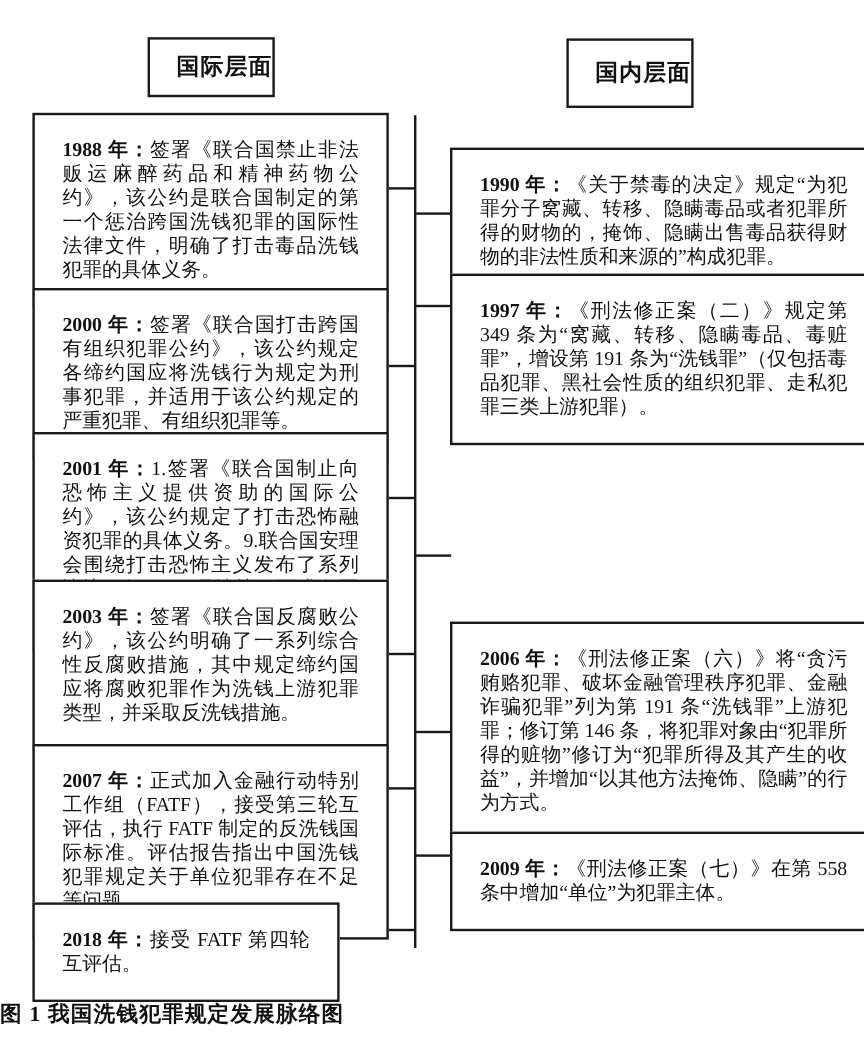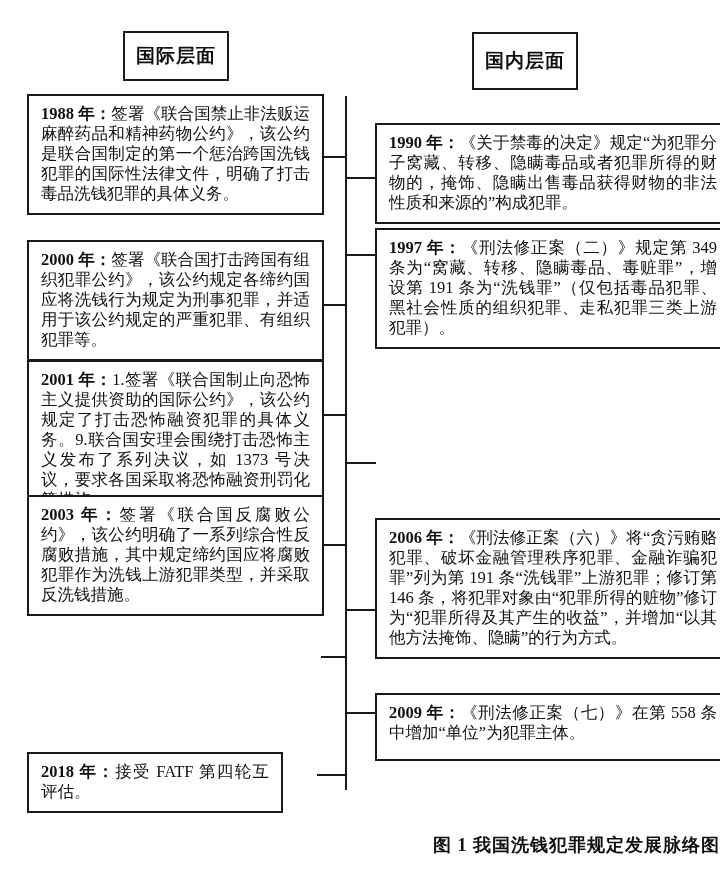--- a/index.html
+++ b/index.html
@@ -19,7 +19,7 @@
     position: absolute;
     border: 2px solid #1a1a1a;
     background: #ffffff;
-    display: flex; align-items: center; justify-content: center;
+    display: flex; align-items: center; justify-content: flex-end;
     font-weight: bold;
     font-size: 19px;
     letter-spacing: 1px;

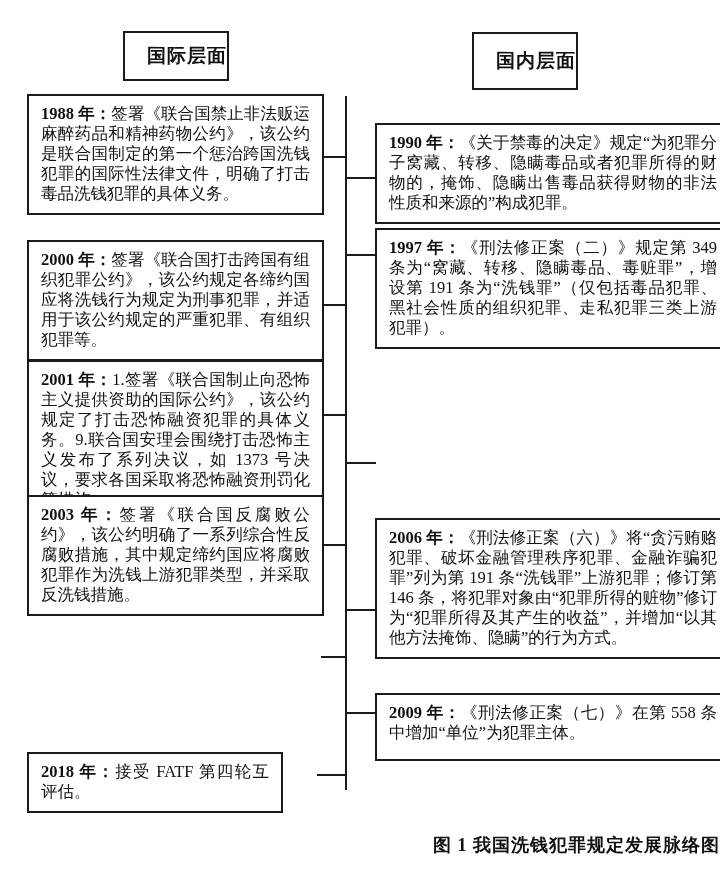--- a/index.html
+++ b/index.html
@@ -35,7 +35,7 @@
   .col-left  { left: 27px;  width: 297px; }
   .col-right { left: 375px; width: 356px; }
   .event-text {
-    margin: 4px;
+    margin: 15px;
     font-size: 16.5px;
     line-height: 20px;
     text-align: justify;

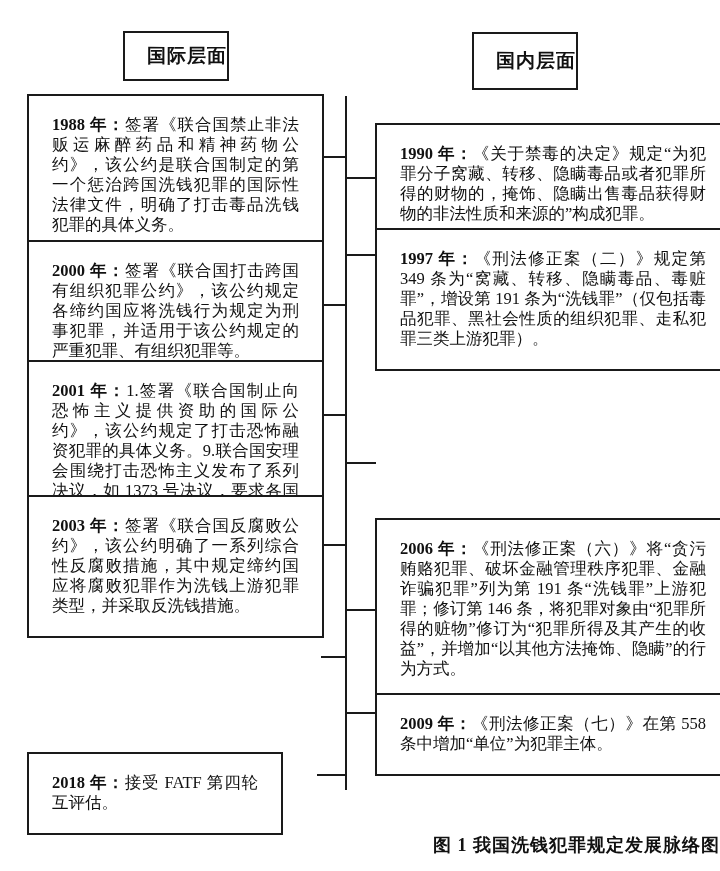--- a/index.html
+++ b/index.html
@@ -96,7 +96,7 @@
     <p class="event-text"><strong class="year">2001 年：</strong><span>1.签署《联合国制止向恐怖主义提供资助的国际公约》，该公约规定了打击恐怖融资犯罪的具体义务。9.联合国安理会围绕打击恐怖主义发布了系列决议，如 1373 号决议，要求各国采取将恐怖融资刑罚化等措施。</span></p>
   </div>
 
-  <div class="event-box col-left" style="top:495px">
+  <div class="event-box col-left" style="top:483px">
     <p class="event-text"><strong class="year">2003 年：</strong><span>签署《联合国反腐败公约》，该公约明确了一系列综合性反腐败措施，其中规定缔约国应将腐败犯罪作为洗钱上游犯罪类型，并采取反洗钱措施。</span></p>
   </div>
 

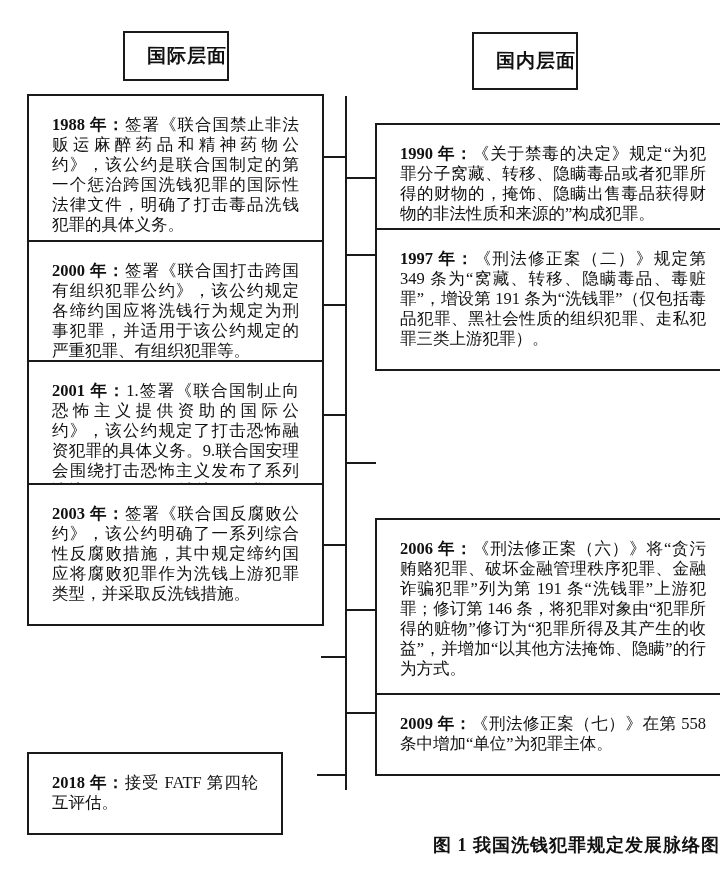--- a/index.html
+++ b/index.html
@@ -100,6 +100,9 @@
     <p class="event-text"><strong class="year">2003 年：</strong><span>签署《联合国反腐败公约》，该公约明确了一系列综合性反腐败措施，其中规定缔约国应将腐败犯罪作为洗钱上游犯罪类型，并采取反洗钱措施。</span></p>
   </div>
 
+  <div class="event-box col-left" style="top:620px">
+    <p class="event-text"><strong class="year">2007 年：</strong><span>正式加入金融行动特别工作组（FATF），接受第三轮互评估，执行 FATF 制定的反洗钱国际标准。评估报告指出中国洗钱犯罪规定关于单位犯罪存在不足等问题。</span></p>
+  </div>
 
   <div class="event-box col-left" style="top:752px;min-height:42px;width:256px">
     <p class="event-text"><strong class="year">2018 年：</strong><span>接受 FATF 第四轮互评估。</span></p>

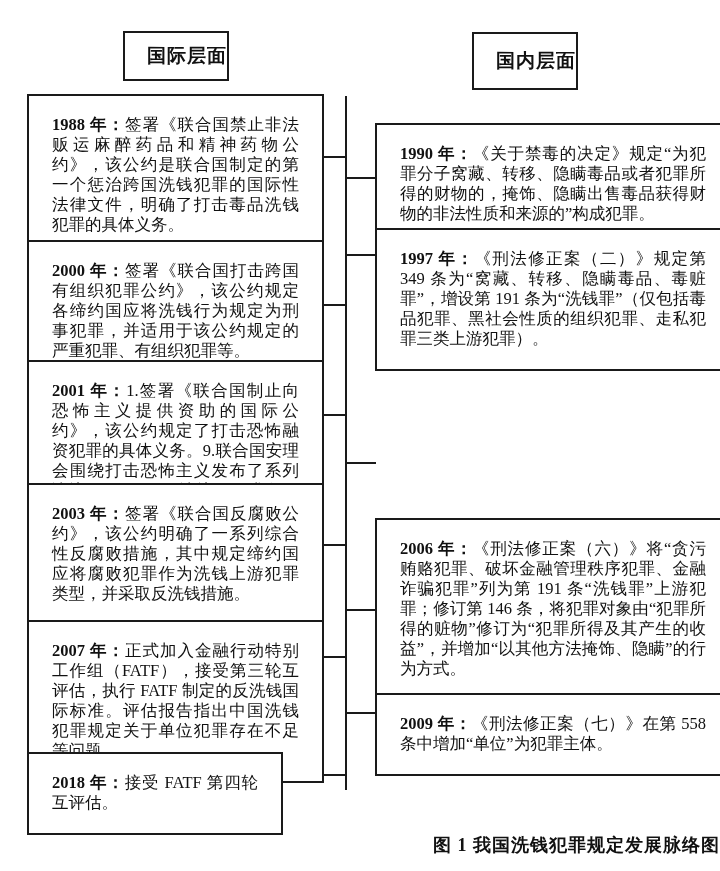--- a/index.html
+++ b/index.html
@@ -52,7 +52,7 @@
     position: absolute;
     left: 0; top: 833px;
     width: 720px;
-    text-align: right;
+    text-align: left;
     font-weight: bold;
     font-size: 18px;
     letter-spacing: 1px;

